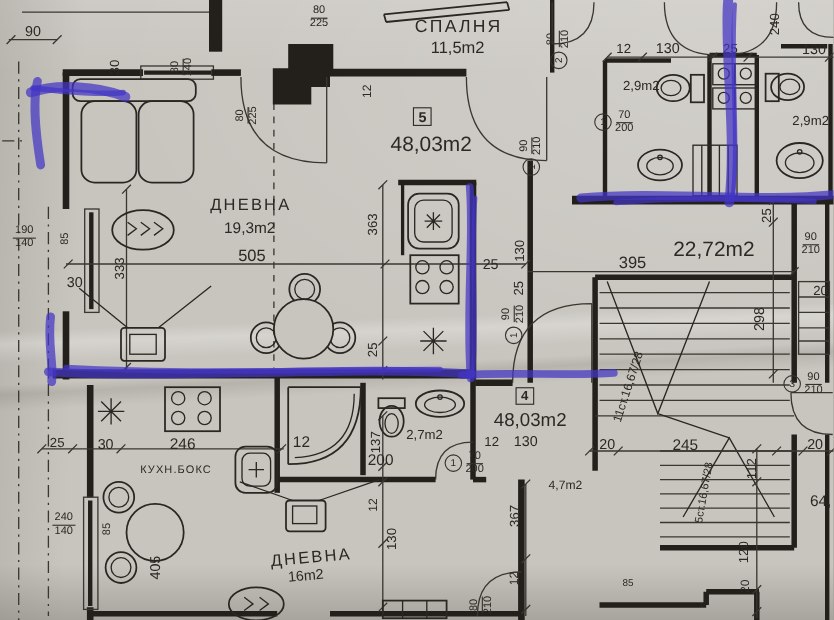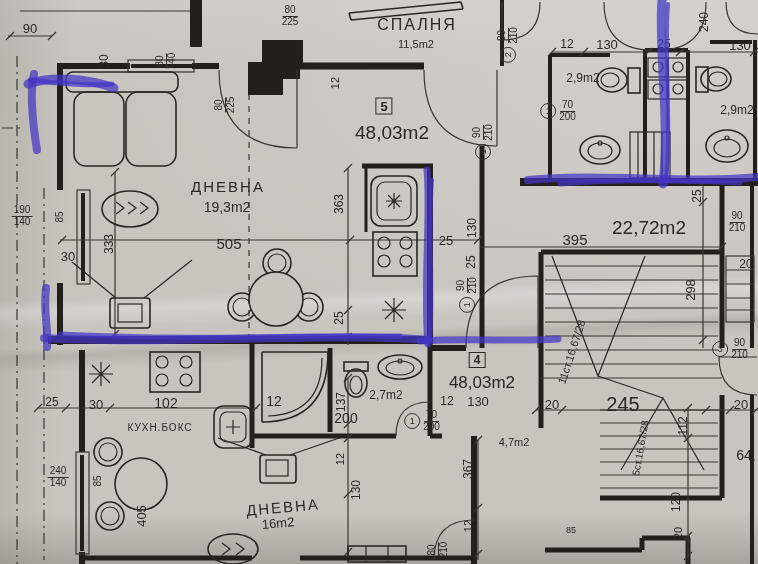--- a/index.html
+++ b/index.html
@@ -248,7 +248,7 @@
   <div class="labels">
 
     <span class="lbl ls2" style="left:417px;top:25px;font-size:16px">СПАЛНЯ</span>
-    <span class="lbl" style="left:416px;top:44px;font-size:11px">11,5m2</span>
+    <span class="lbl" style="left:416px;top:44px;font-size:15px">11,5m2</span>
     <span class="lbl boxed" style="left:384px;top:106px;font-size:13px">5</span>
     <span class="lbl" style="left:392px;top:132px;font-size:19px">48,03m2</span>
     <span class="lbl ls2" style="left:228px;top:186px;font-size:15px">ДНЕВНА</span>

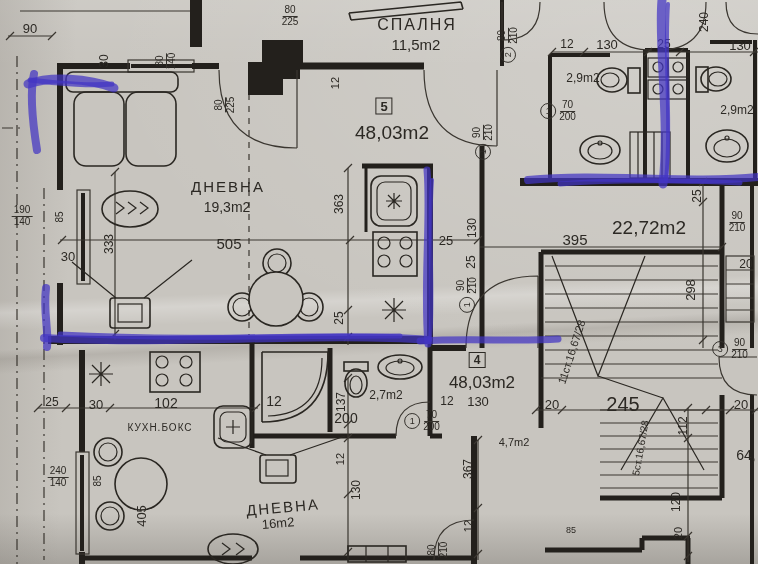--- a/index.html
+++ b/index.html
@@ -347,7 +347,7 @@
     <span class="lbl" style="left:664px;top:44px;font-size:12px">25</span>
     <span class="lbl" style="left:740px;top:45px;font-size:13px">130</span>
     <span class="lbl v" style="left:704px;top:22px;font-size:12px">240</span>
-    <span class="lbl" style="left:229px;top:243px;font-size:15px">505</span>
+    <span class="lbl" style="left:229px;top:233px;font-size:15px">505</span>
     <span class="lbl v" style="left:109px;top:244px;font-size:12px">333</span>
     <span class="lbl" style="left:68px;top:256px;font-size:13px">30</span>
     <span class="lbl v" style="left:60px;top:217px;font-size:10px">85</span>

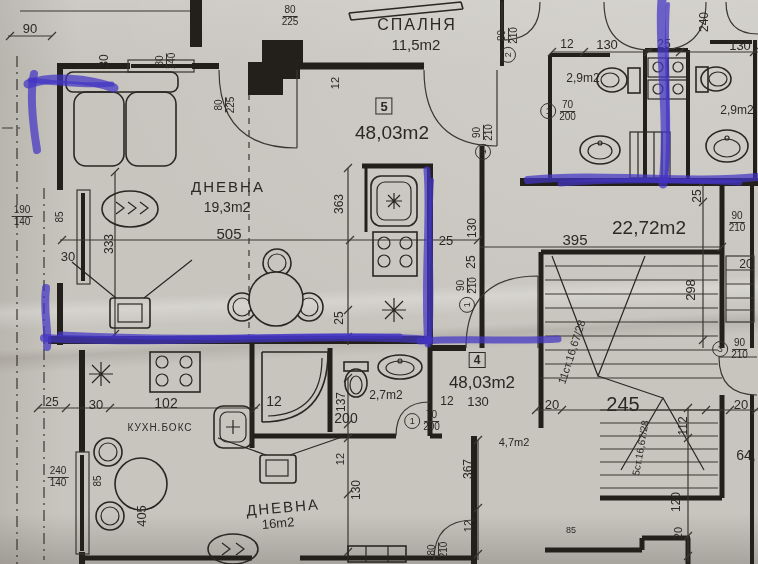--- a/index.html
+++ b/index.html
@@ -362,7 +362,7 @@
     <span class="lbl" style="left:746px;top:264px;font-size:12px">20</span>
     <span class="lbl" style="left:52px;top:402px;font-size:12px">25</span>
     <span class="lbl" style="left:96px;top:404px;font-size:13px">30</span>
-    <span class="lbl" style="left:166px;top:403px;font-size:14px">102</span>
+    <span class="lbl" style="left:166px;top:403px;font-size:14px">246</span>
     <span class="lbl v" style="left:98px;top:481px;font-size:10px">85</span>
     <span class="lbl v" style="left:141px;top:516px;font-size:13px">405</span>
     <span class="lbl" style="left:274px;top:401px;font-size:14px">12</span>

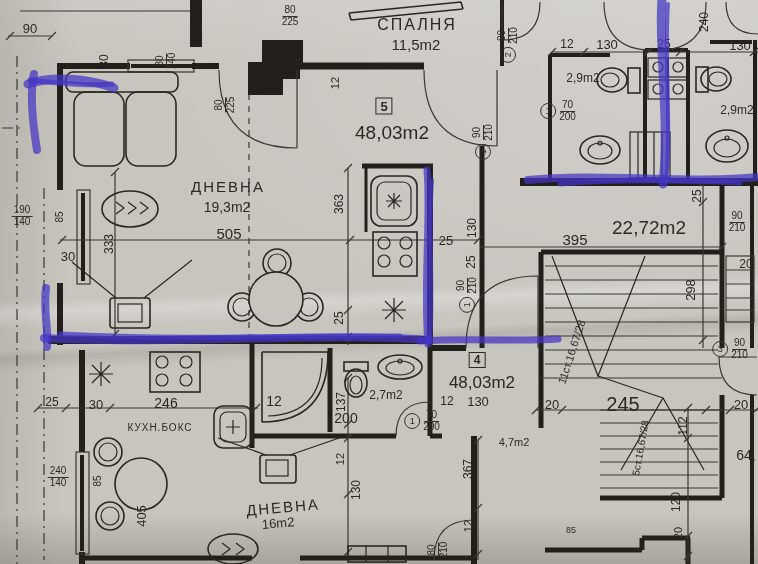--- a/index.html
+++ b/index.html
@@ -375,7 +375,7 @@
     <span class="lbl v" style="left:468px;top:469px;font-size:12px">367</span>
     <span class="lbl v" style="left:468px;top:526px;font-size:11px">12</span>
     <span class="lbl" style="left:552px;top:404px;font-size:13px">20</span>
-    <span class="lbl" style="left:623px;top:404px;font-size:20px">245</span>
+    <span class="lbl" style="left:623px;top:404px;font-size:14px">245</span>
     <span class="lbl" style="left:741px;top:404px;font-size:13px">20</span>
     <span class="lbl v" style="left:683px;top:426px;font-size:12px">112</span>
     <span class="lbl v" style="left:676px;top:502px;font-size:12px">120</span>

